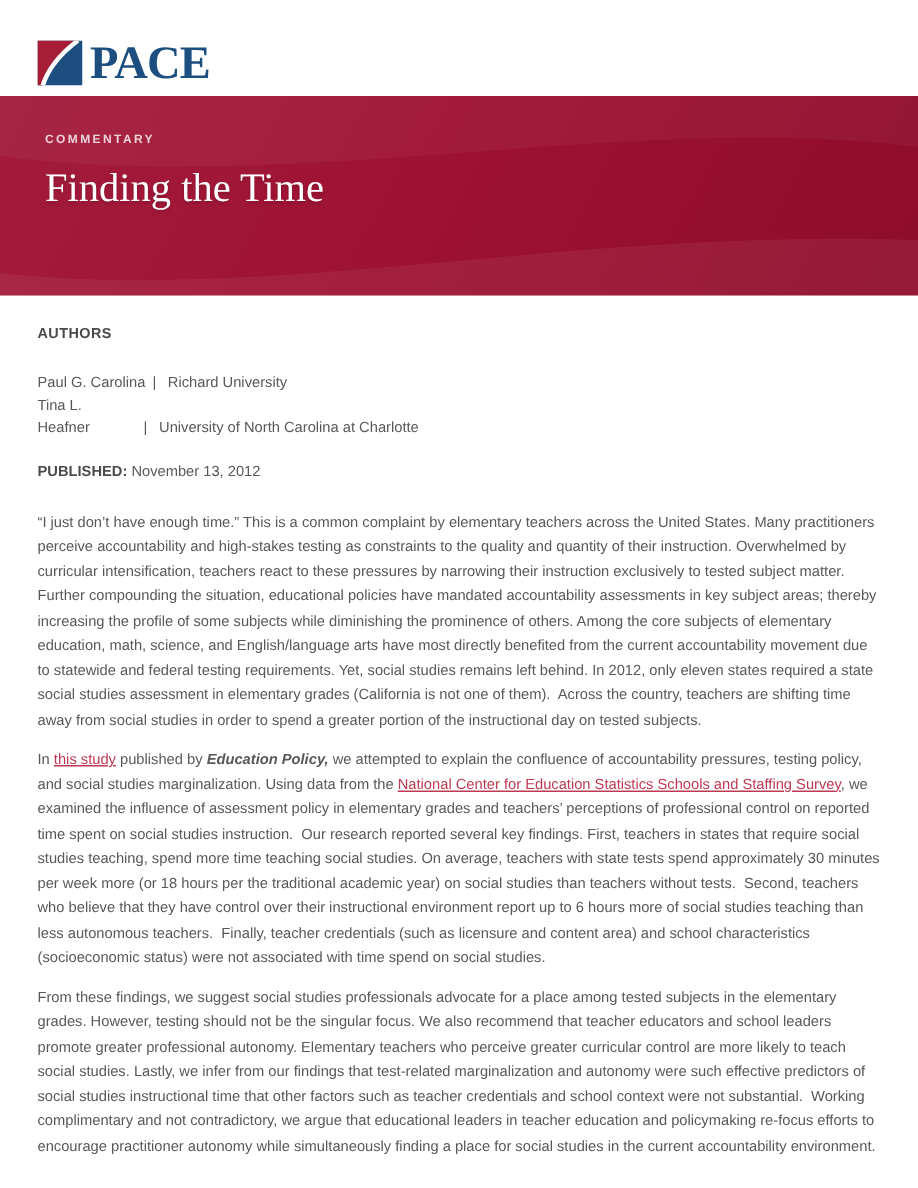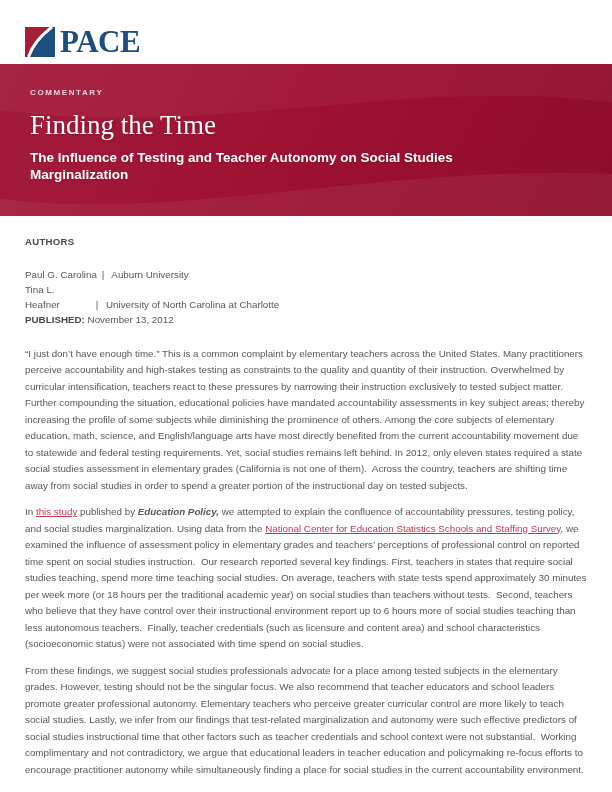--- a/index.html
+++ b/index.html
@@ -38,7 +38,7 @@
   
   .banner {
     position: relative;
-    height: 152px;
+    height: 133px;
     background: linear-gradient(118deg, #a31c3c 0%, #9e1232 45%, #8e0c2b 100%);
     padding: 24px 30px 0 30px;
     overflow: hidden;

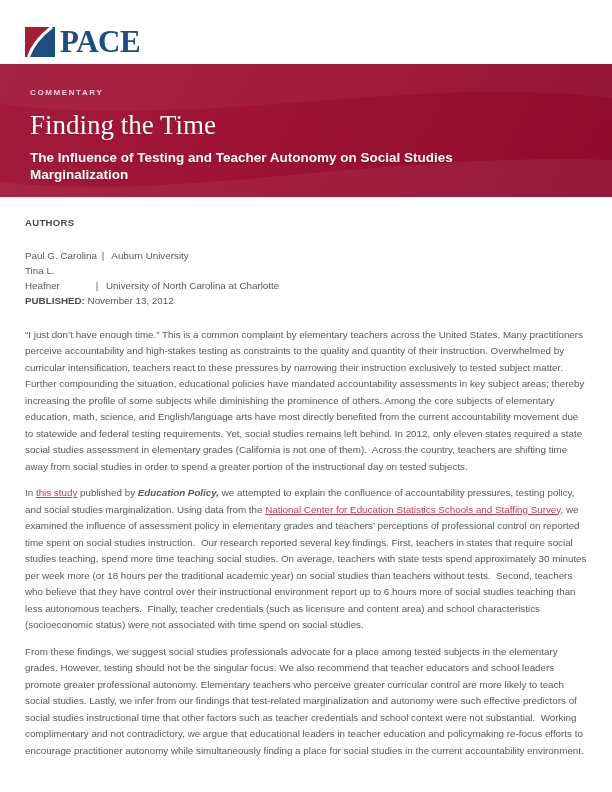--- a/index.html
+++ b/index.html
@@ -122,7 +122,6 @@
     </svg>
     <div class="kicker">COMMENTARY</div>
     <h1 class="banner-title">Finding the Time</h1>
-    <h2 class="banner-subtitle">The Influence of Testing and Teacher Autonomy on Social Studies Marginalization</h2>
   </section>
 
   <main class="content">

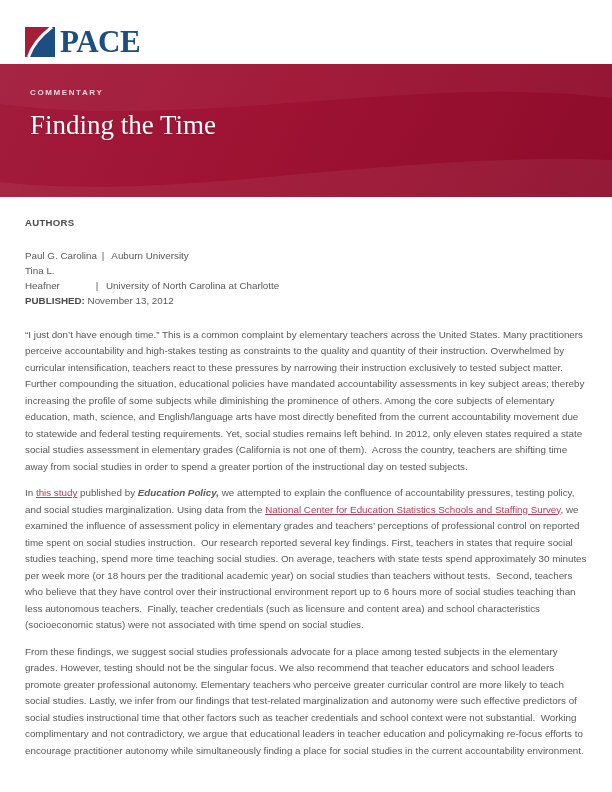--- a/index.html
+++ b/index.html
@@ -131,7 +131,7 @@
     <div class="author-row">
       <span class="author-name wide">Paul G. Carolina</span>
       <span class="author-sep">|</span>
-      <span>Auburn University</span>
+      <span>Richard University</span>
     </div>
 
     <div class="author-row">

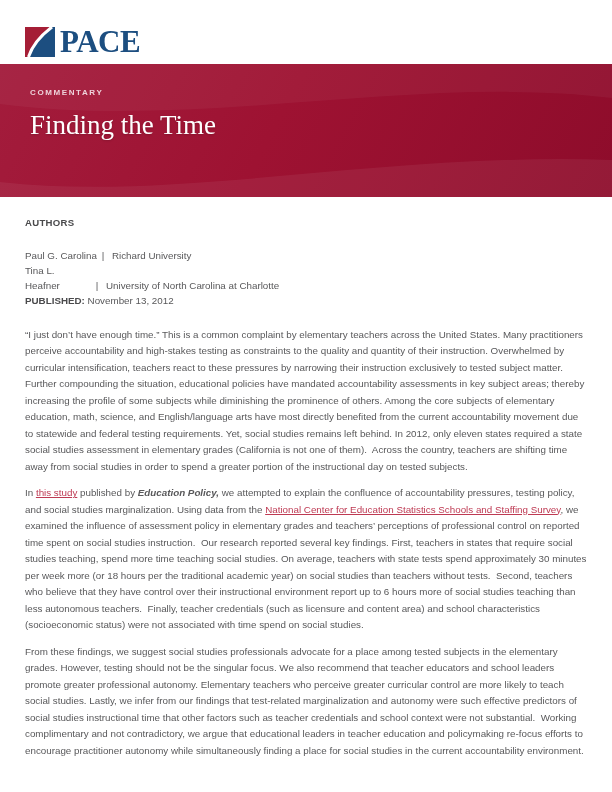--- a/index.html
+++ b/index.html
@@ -89,7 +89,7 @@
   .author-name { display: inline-block; min-width: 68px; }
   .author-name.wide { min-width: 0; margin-right: 2px; }
   .author-sep { padding: 0 5px 0 0; }
-  .published-row { margin-bottom: 18px; line-height: 15.3px; }
+  .published-row { margin-top: 14px; margin-bottom: 18px; line-height: 15.3px; }
   .published-label { font-weight: 700; color: #4a4a4c; }
   .content p { margin: 0 0 10px 0; white-space: pre-wrap; }
   .link {

